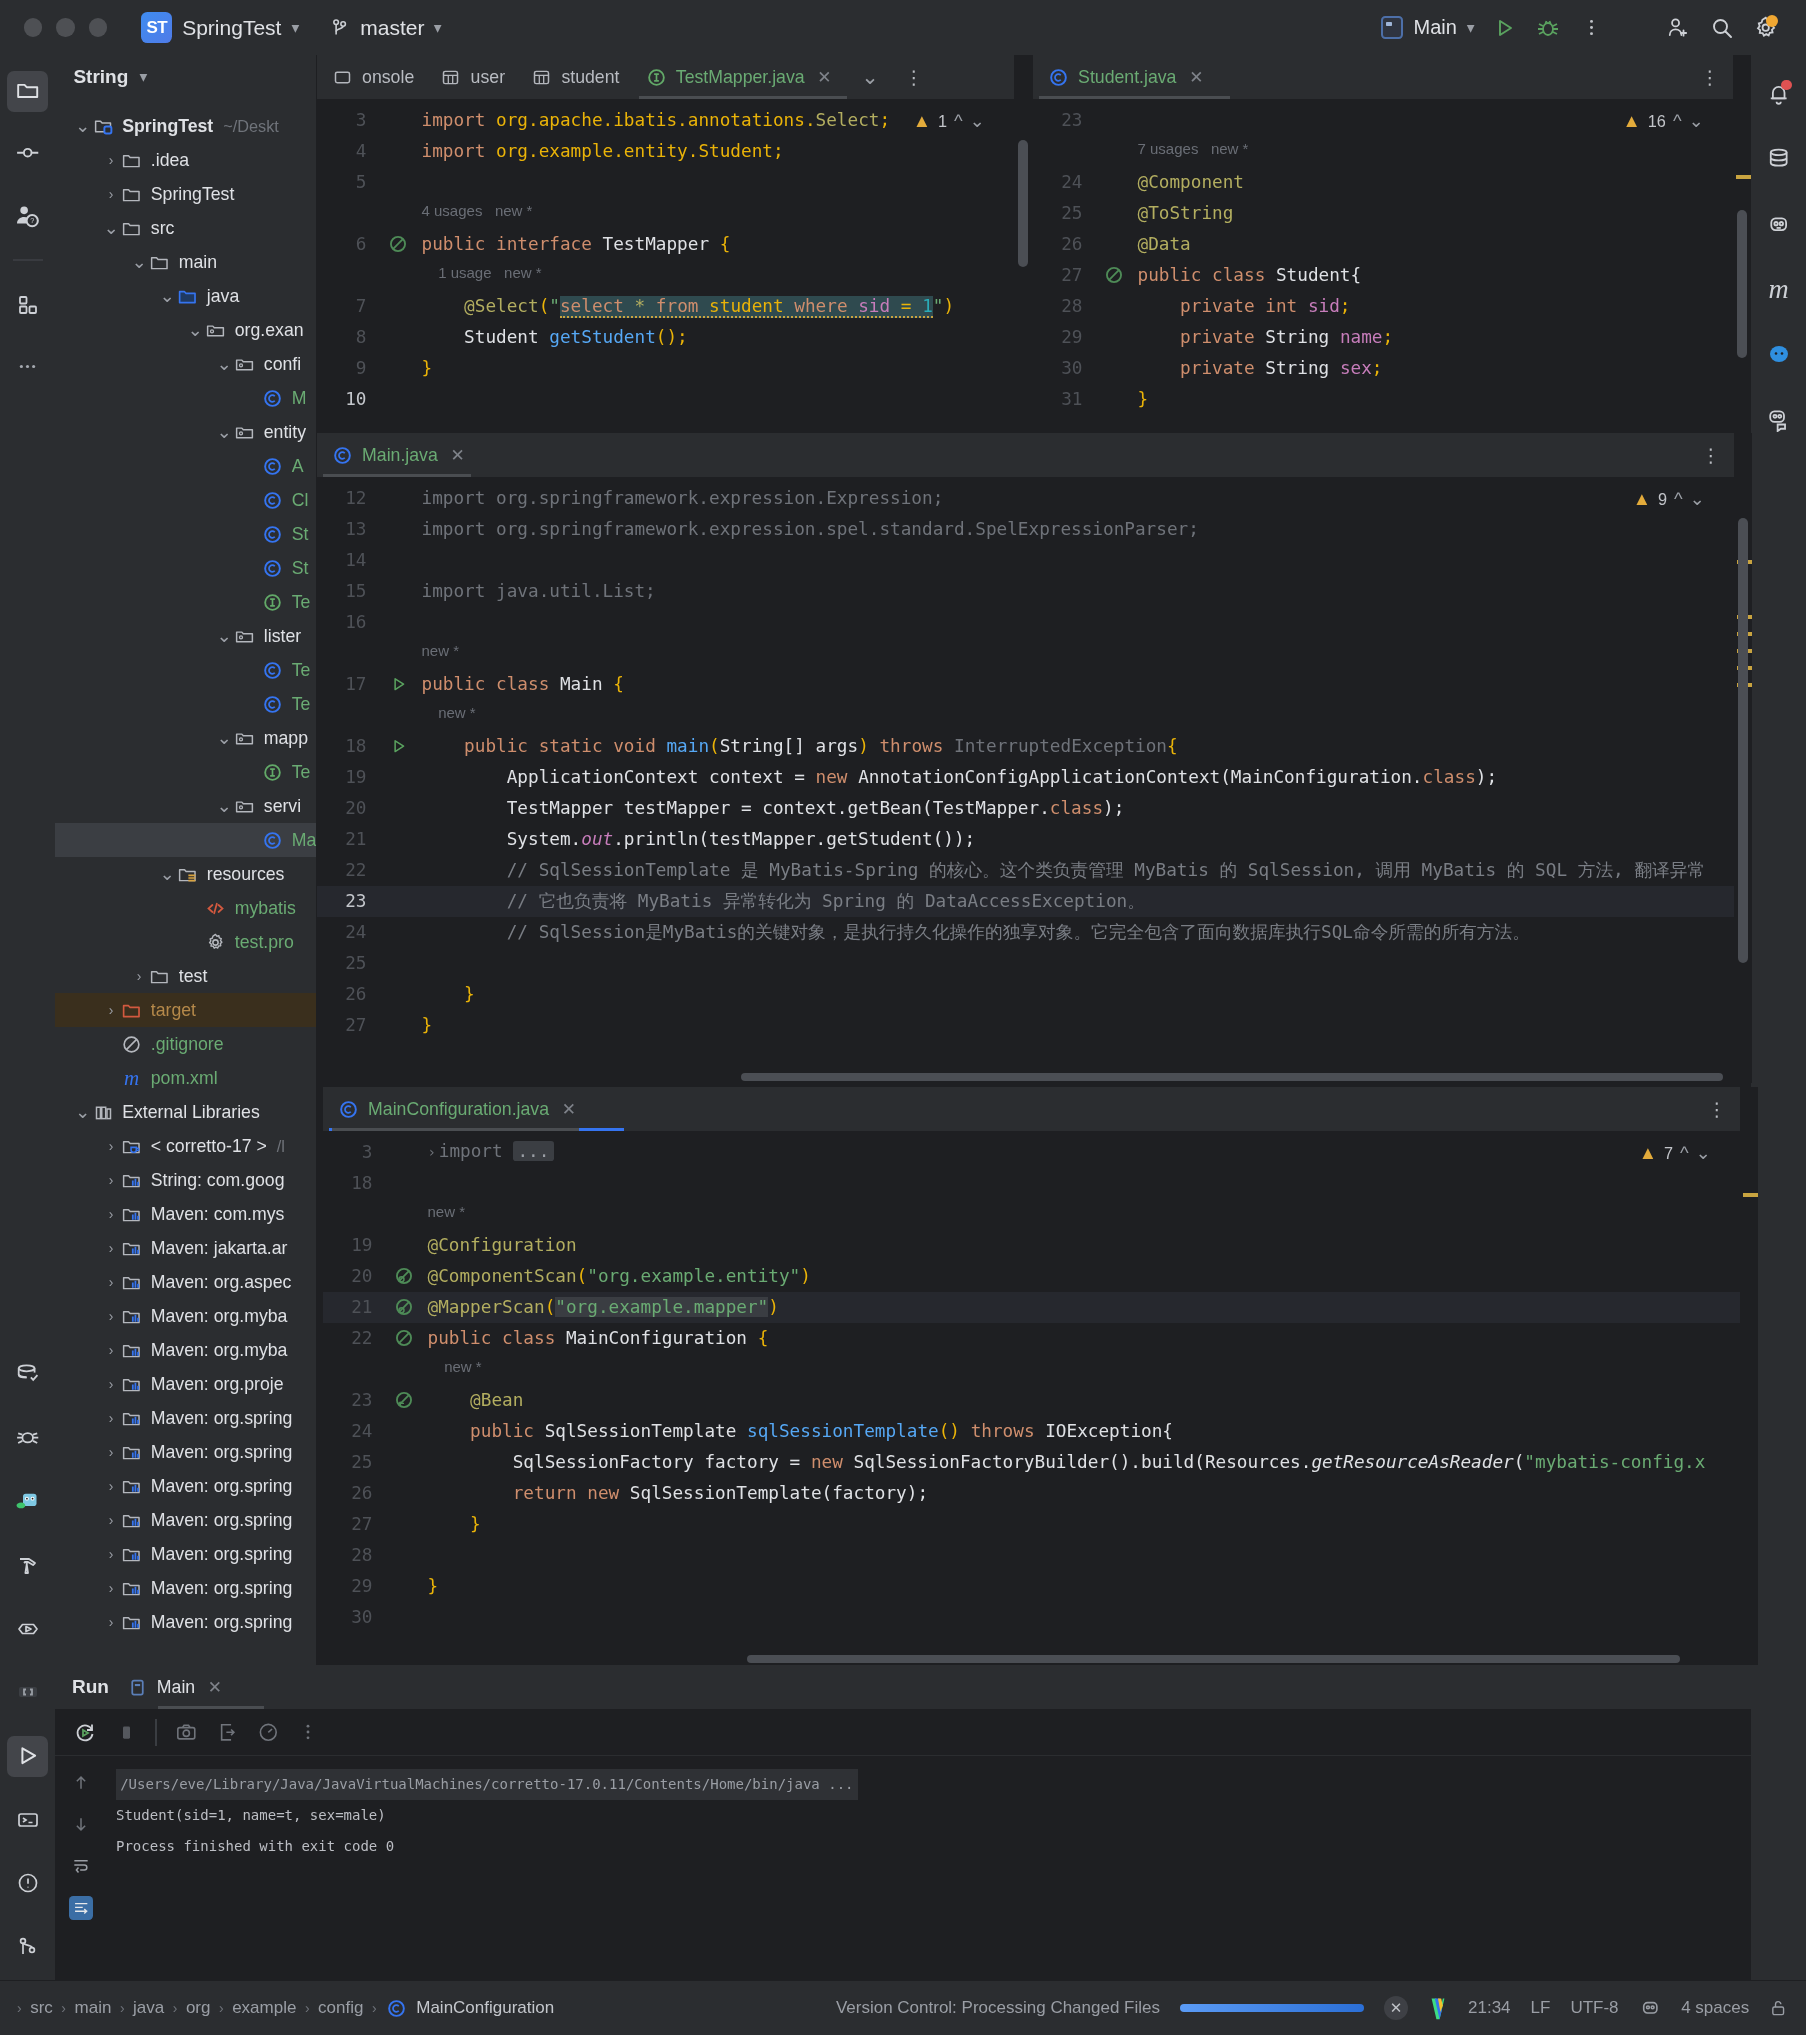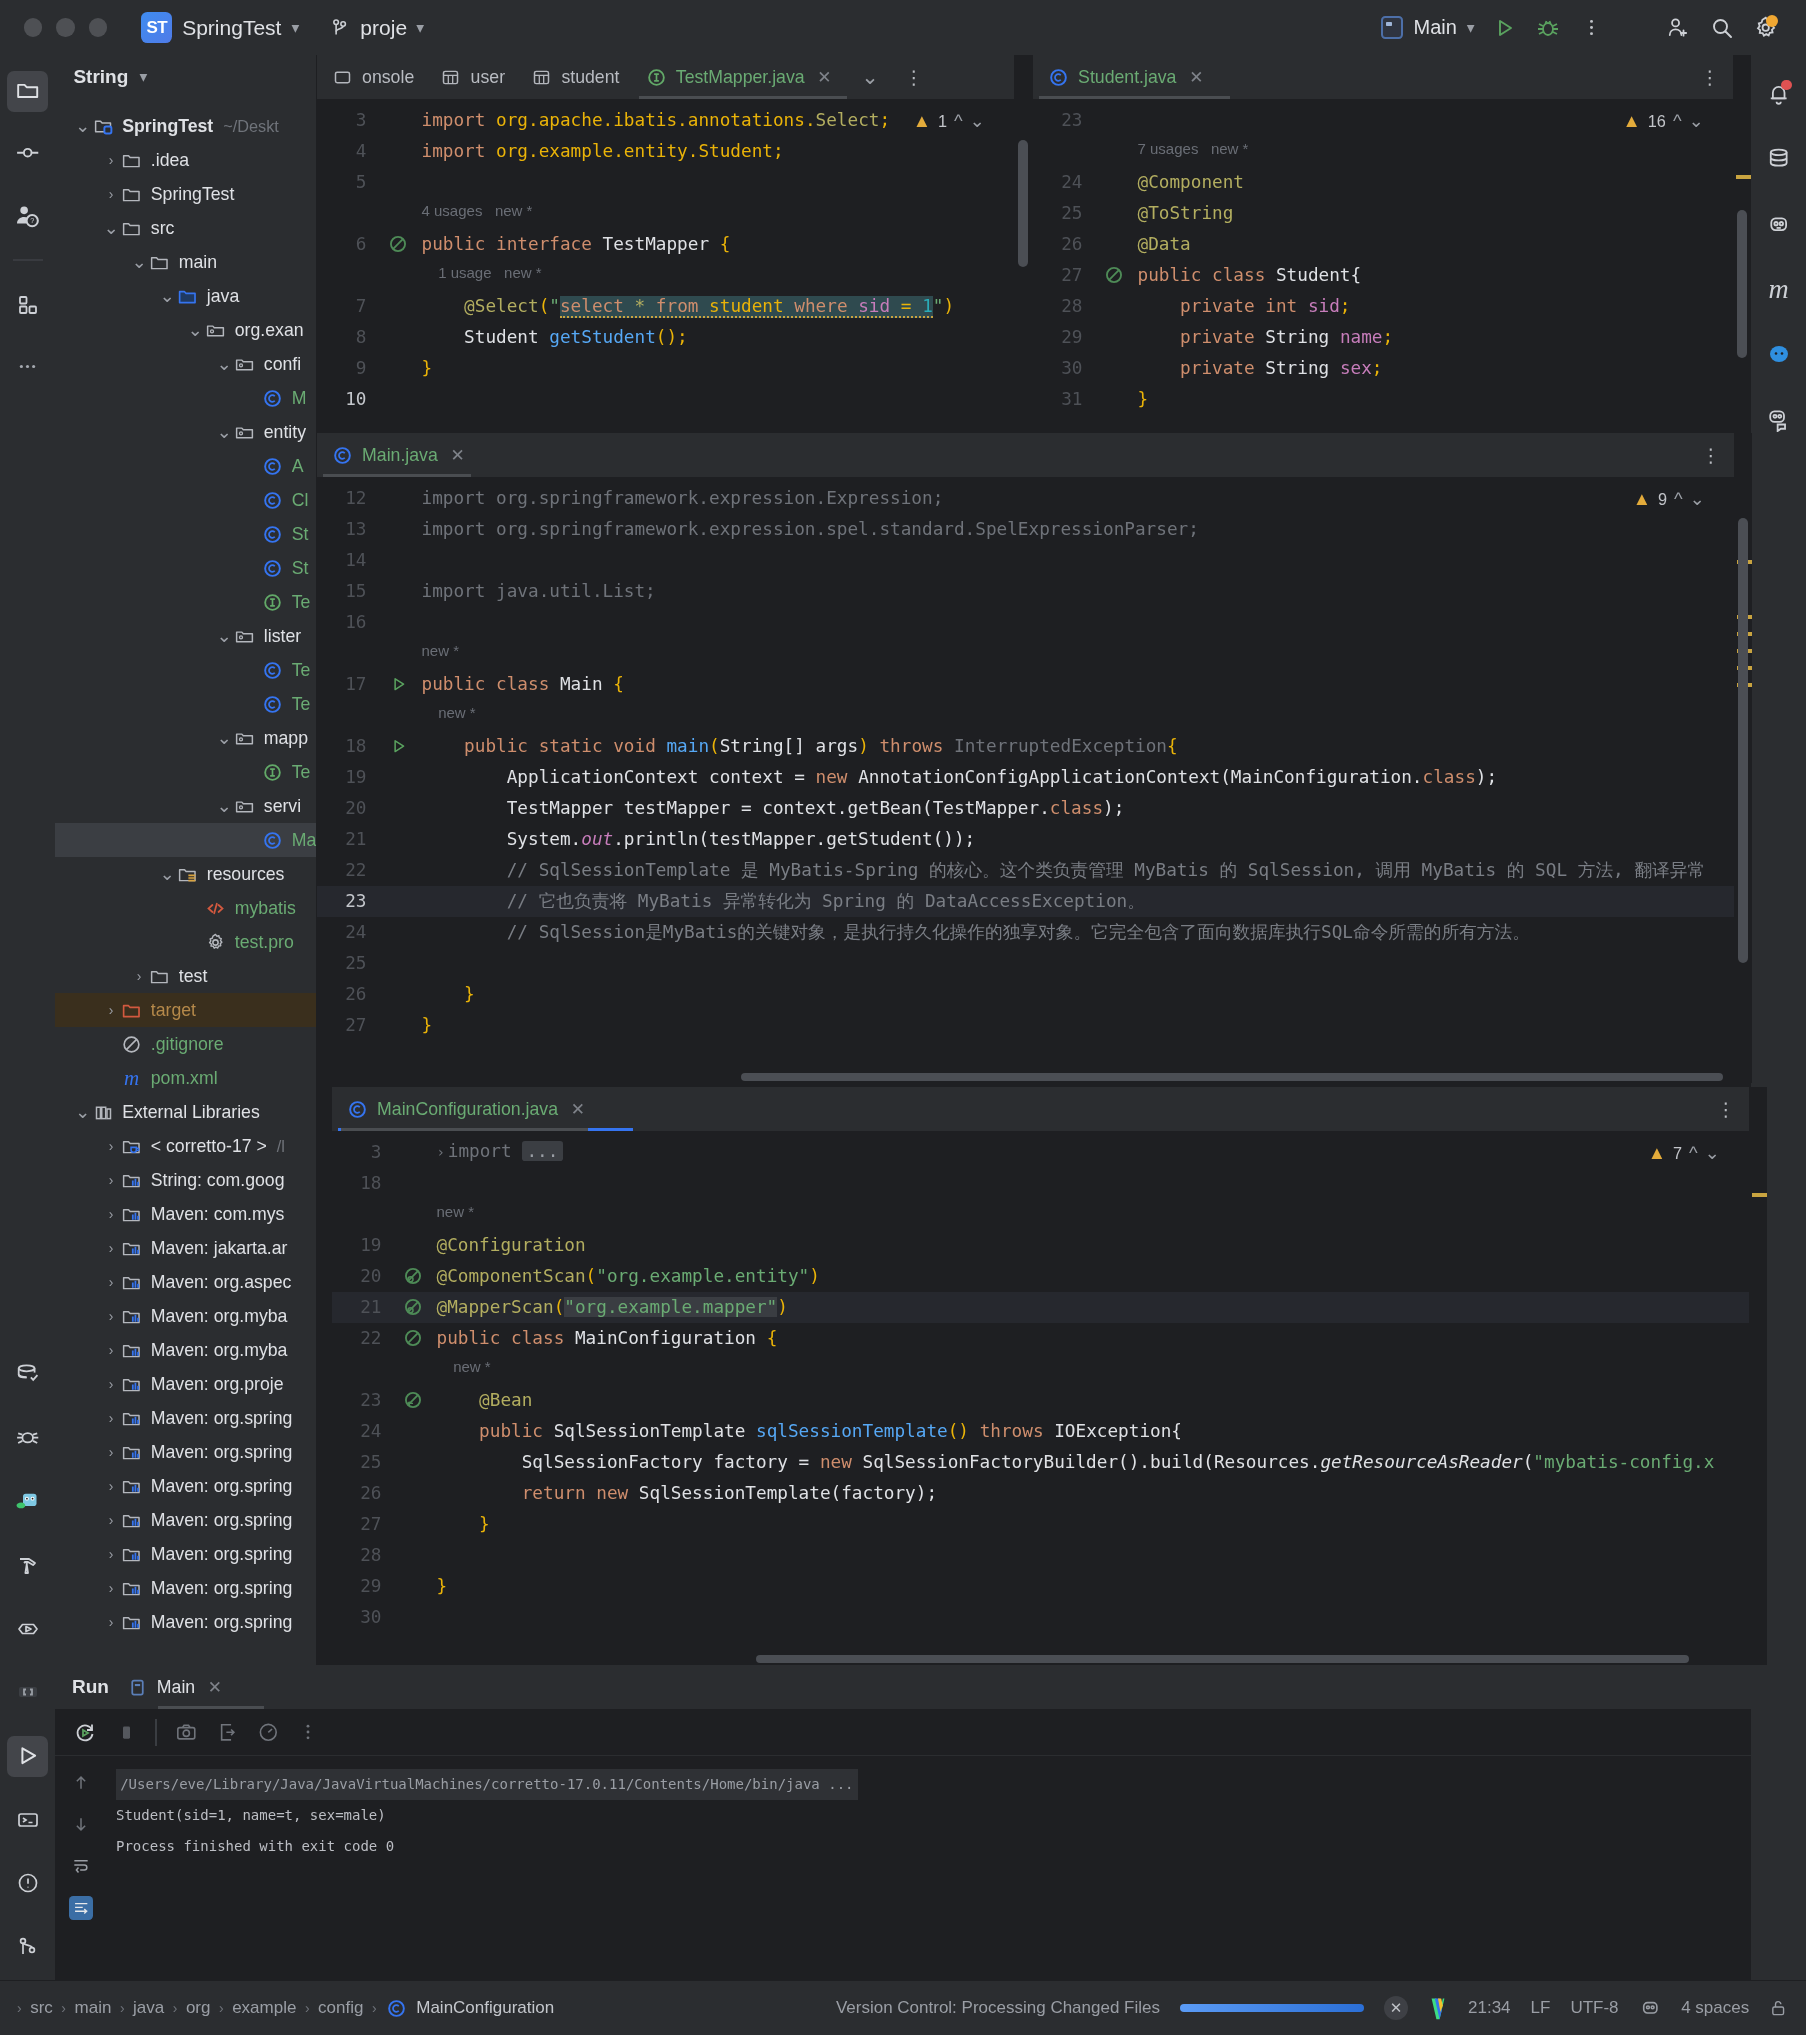--- a/index.html
+++ b/index.html
@@ -154,7 +154,7 @@
             <path d="M15 10.6c0 3-8 2.5-8 6"></path>
         </svg>
       </span>
-      <span class="chip-label">proje</span>
+      <span class="chip-label">master</span>
       <span class="caret">▾</span>
     </div>
 

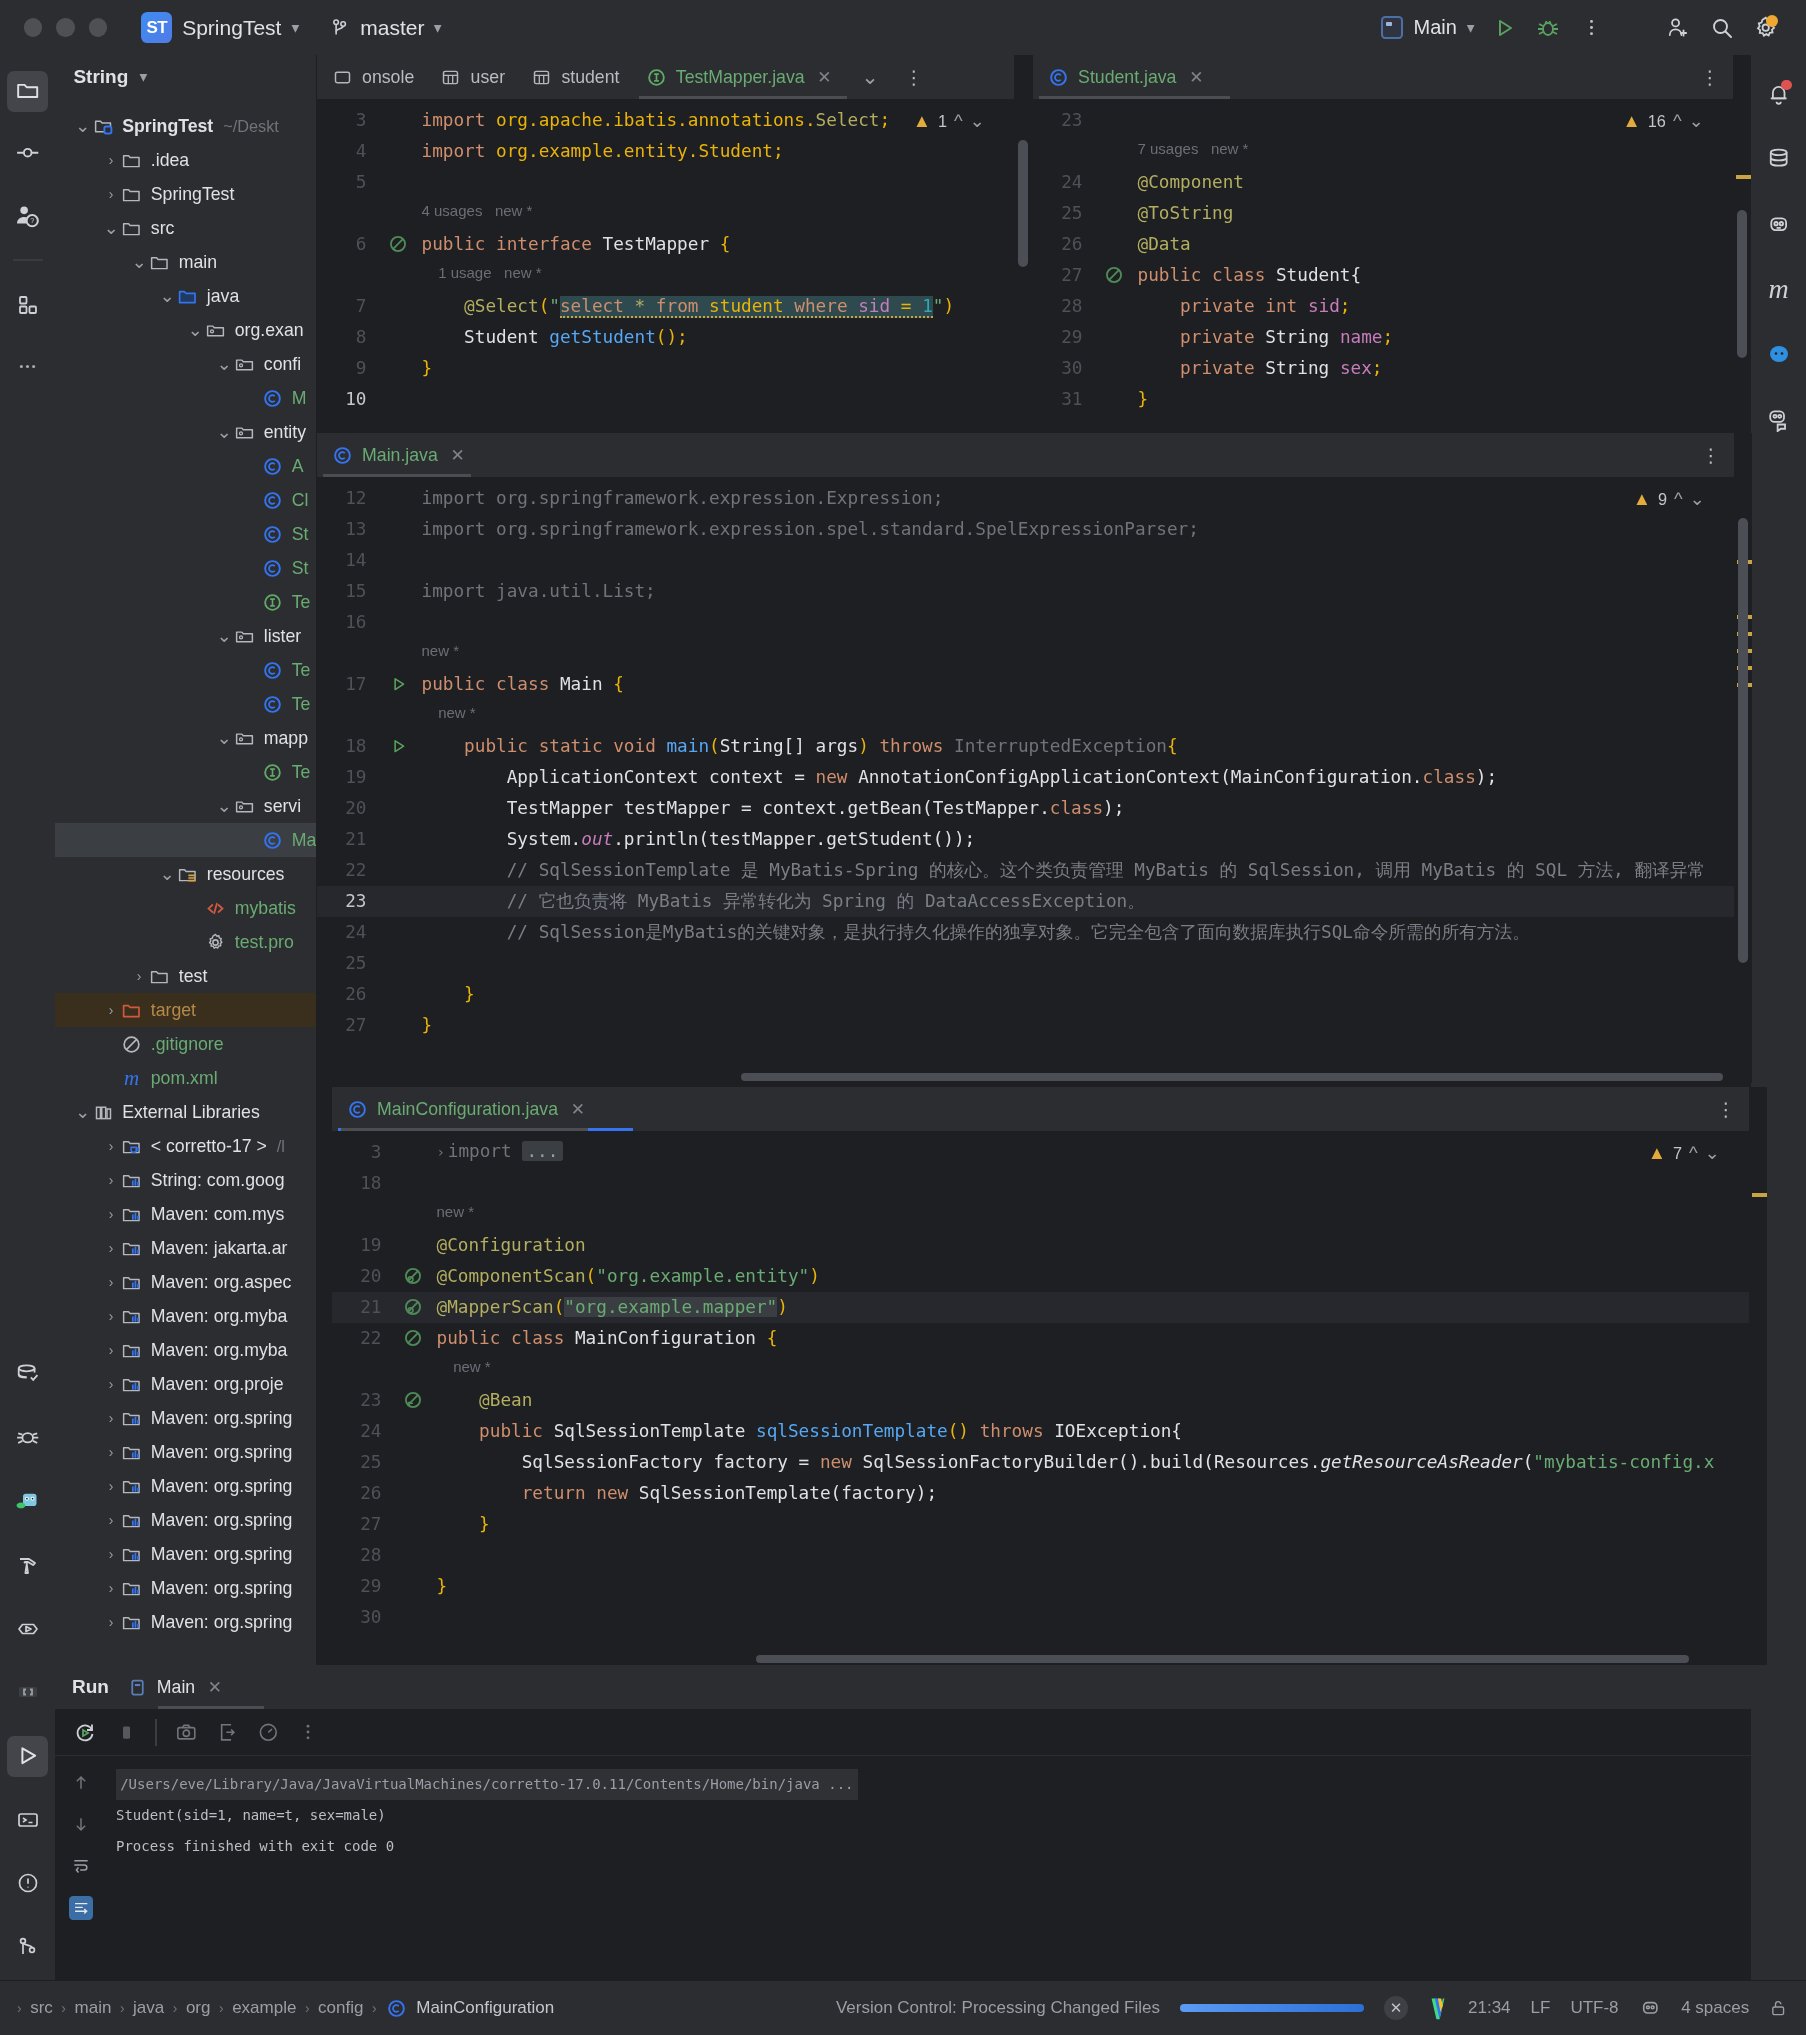--- a/index.html
+++ b/index.html
@@ -967,7 +967,7 @@
       </div>
   </div>
 
-  <div class="editor" id="ed-mainconfig" style="left:332px; top:1087px; width:1435px; height:578px;">
+  <div class="editor" id="ed-mainconfig" style="left:323px; top:1087px; width:1435px; height:578px;">
     <div class="tabbar" id="tb-mainconfig">
       <div class="tabline-blue" style="left:5.7px;width:295px;"></div>
     <div class="tab active">

